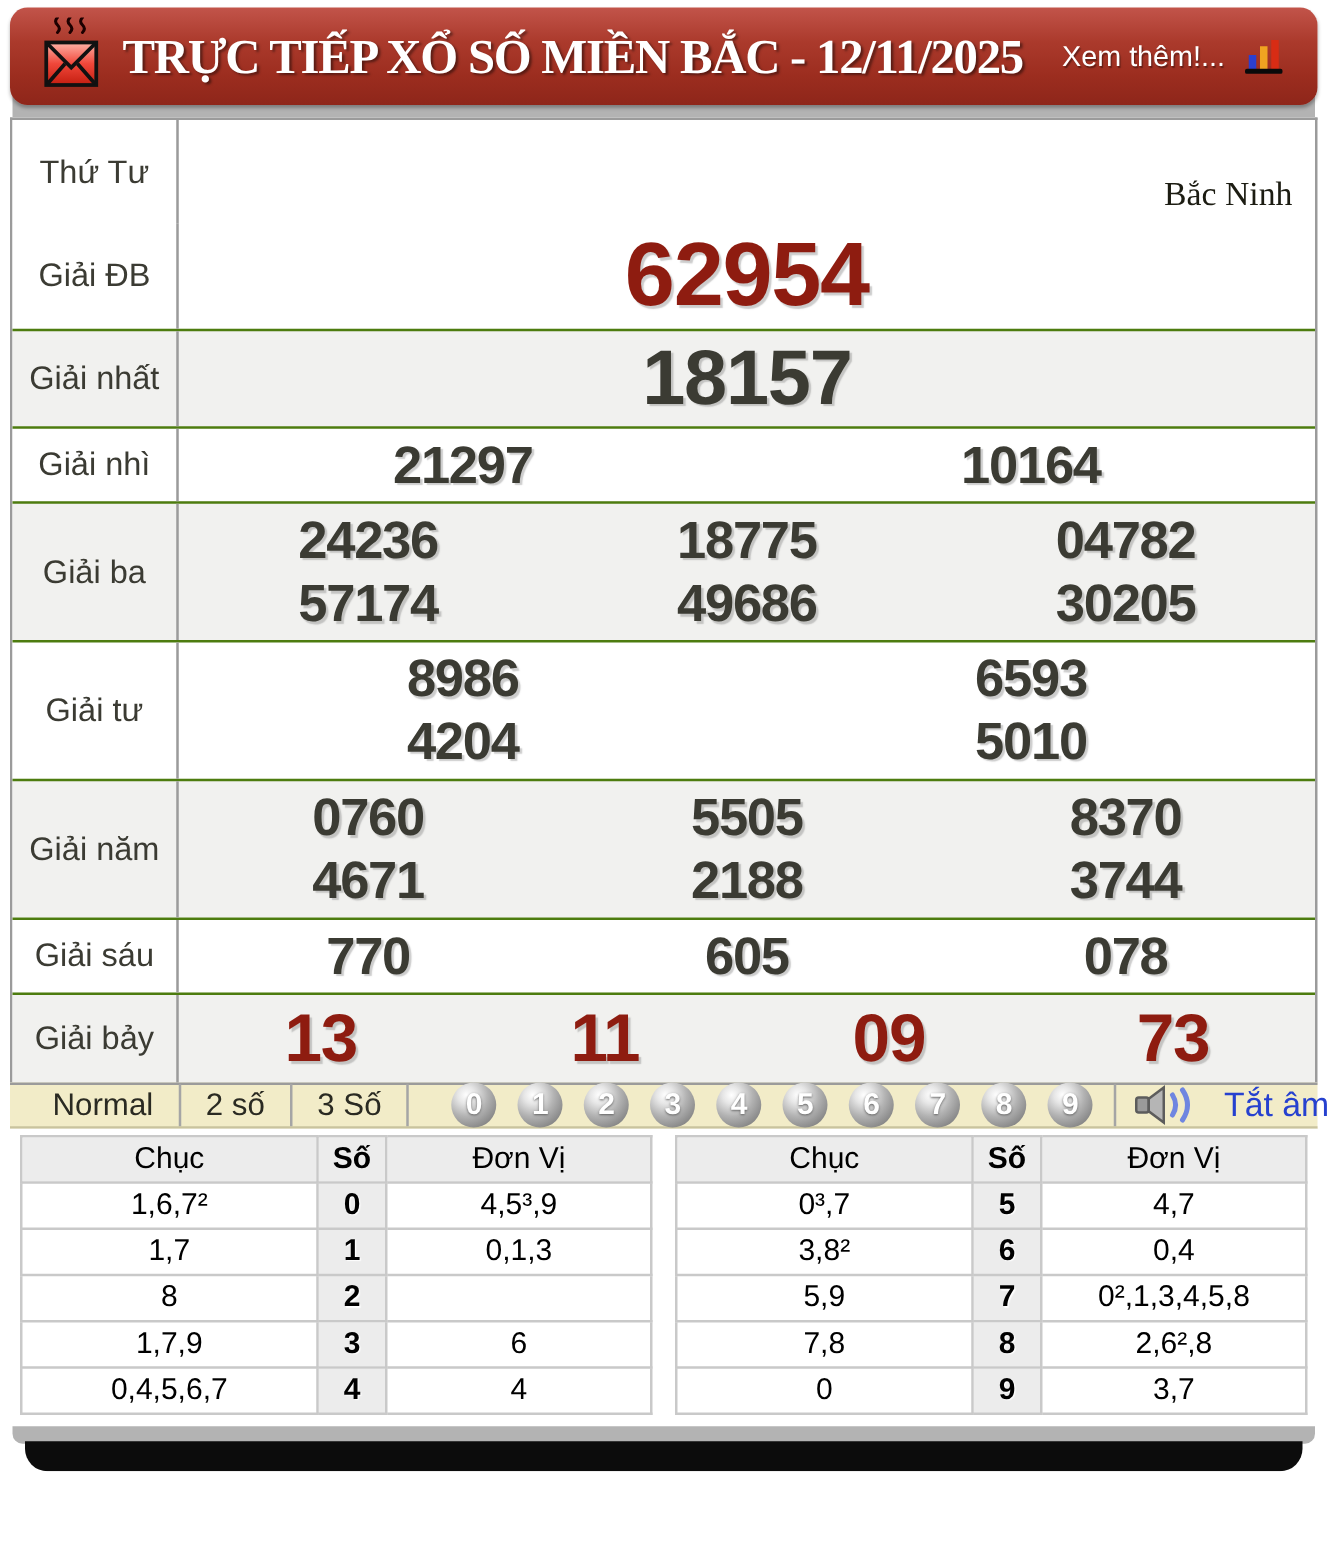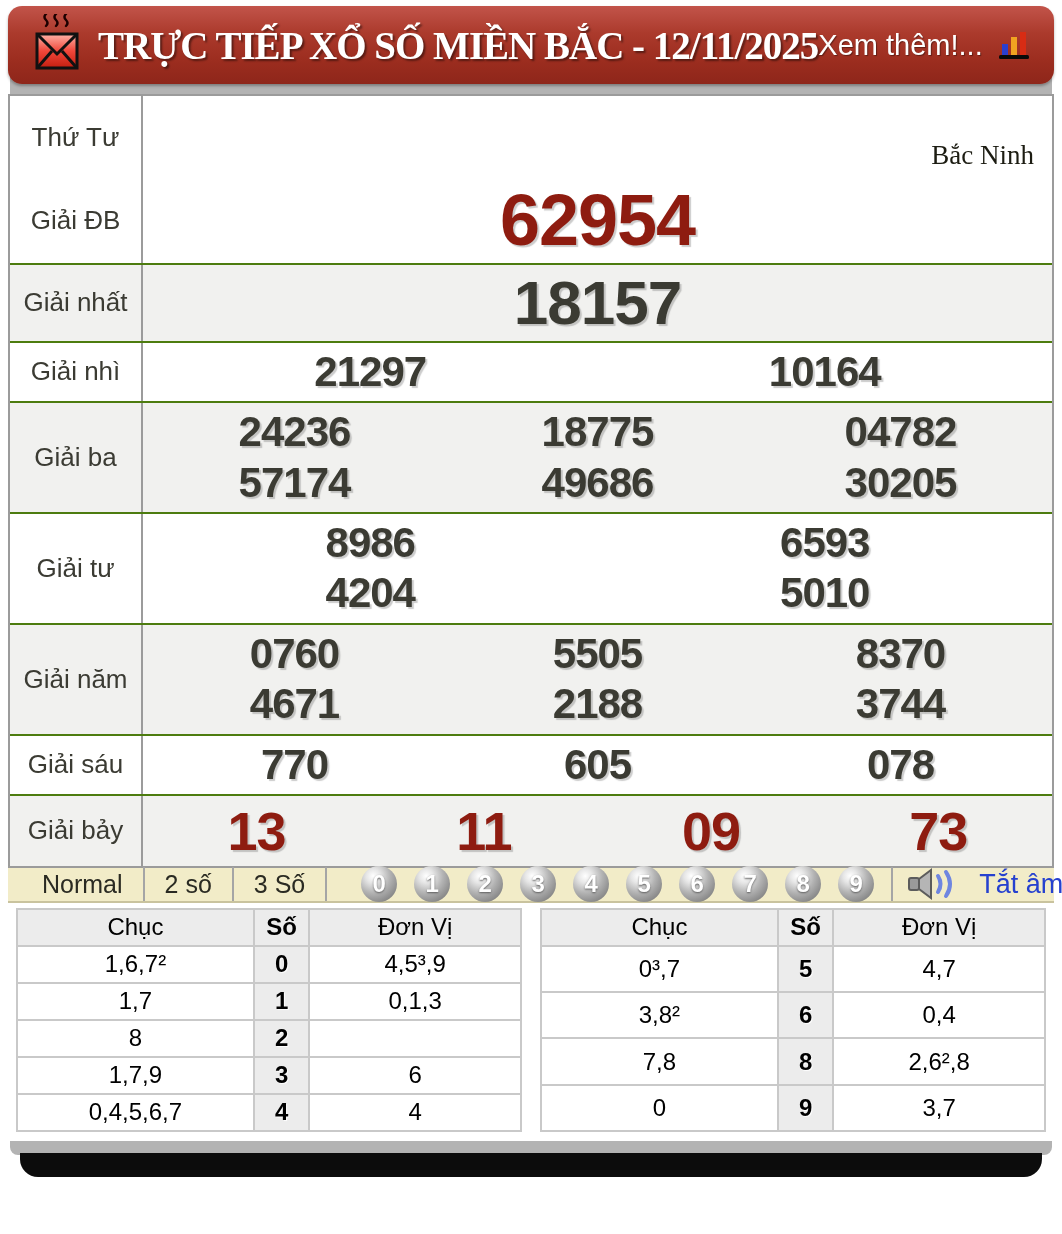--- a/index.html
+++ b/index.html
@@ -20,7 +20,7 @@
     color:#fff; letter-spacing:-1px; white-space:nowrap;
     text-shadow:2px 2px 2px rgba(0,0,0,.45);
   }
-  .more-link{ margin-left:auto; color:#fff; font-size:29px; text-decoration:none; white-space:nowrap;
+  .more-link{ margin-left:auto; color:#fff; font-size:23px; text-decoration:none; white-space:nowrap;
     text-shadow:1px 1px 1px rgba(0,0,0,.4); }
   .chart-icon{ width:34px; height:34px; margin-left:14px; flex:0 0 auto; }
   .gray-strip{ height:18px; background:#b3b3b3; margin:-8px 2px 0; position:relative; z-index:1; }

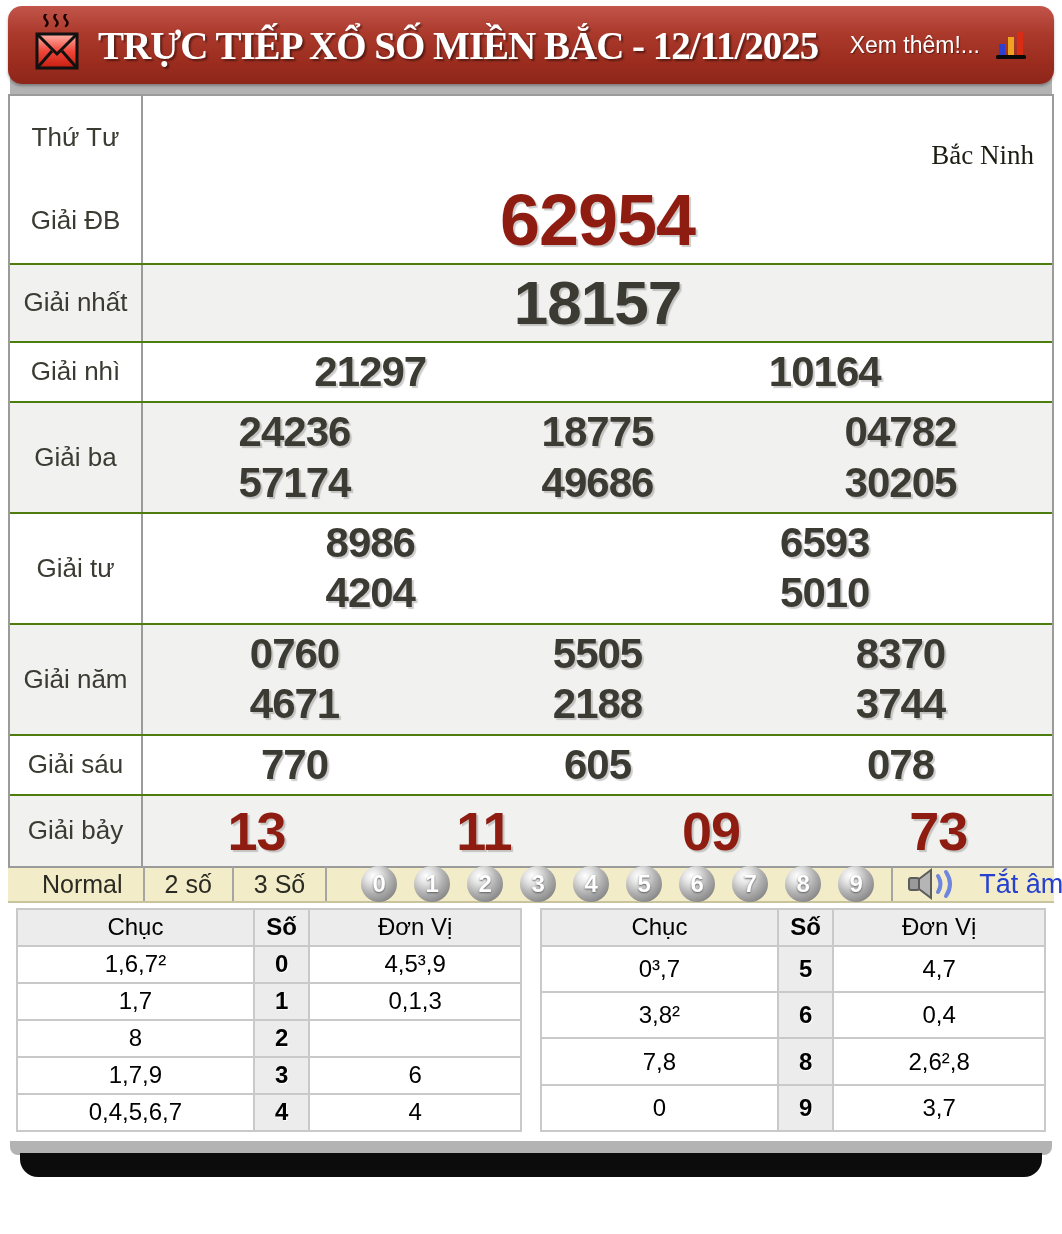--- a/index.html
+++ b/index.html
@@ -330,6 +330,11 @@
             <td class="donvi">0,4</td>
           </tr>
           <tr>
+            <td class="chuc">5,9</td>
+            <td class="so">7</td>
+            <td class="donvi">0²,1,3,4,5,8</td>
+          </tr>
+          <tr>
             <td class="chuc">7,8</td>
             <td class="so">8</td>
             <td class="donvi">2,6²,8</td>

